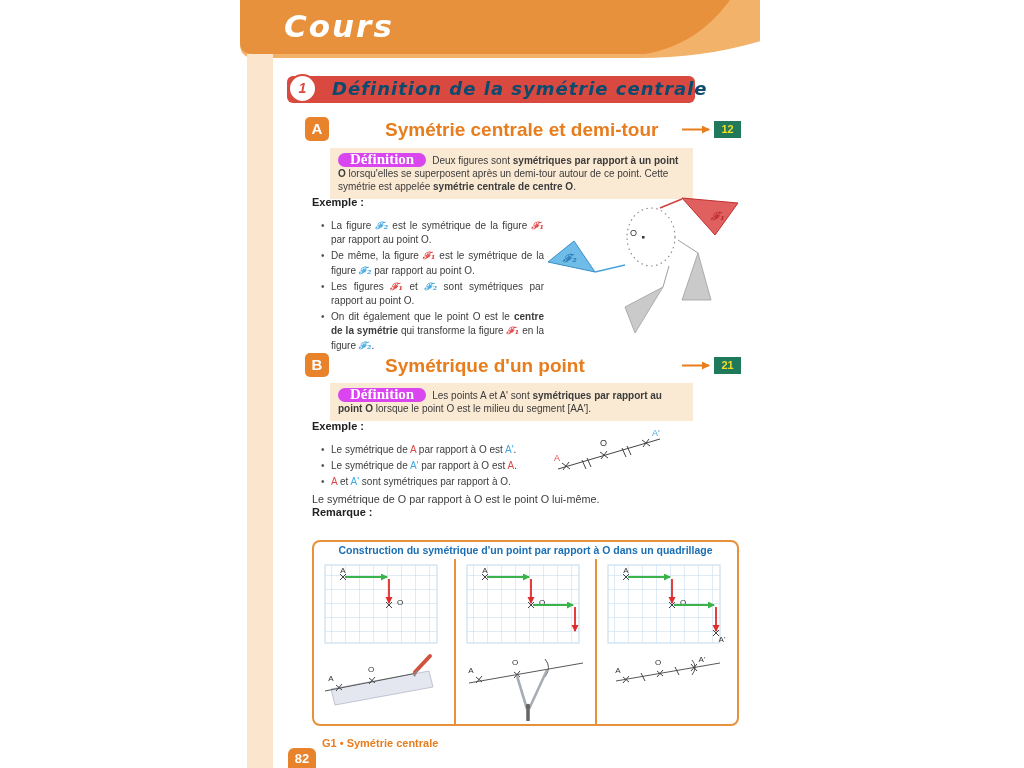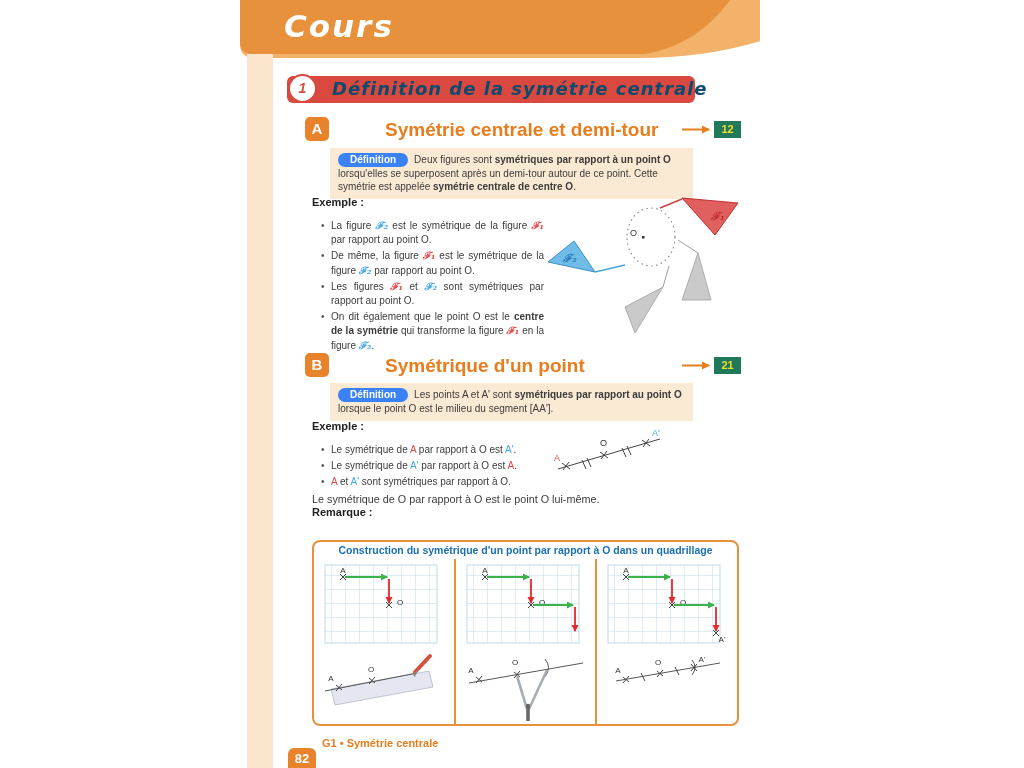--- a/index.html
+++ b/index.html
@@ -30,8 +30,8 @@
   
   .defbox{width:363px;background:#FAE9D3;padding:5px 8px 6px 8px;font-size:10px;line-height:13px;
        color:#3C3C3C;box-sizing:border-box;}
-  .deflabel{display:inline-block;background:#3b82f6;color:#fff;font-weight:700;font-size:10px;
-       padding:0px 12px 1px 12px;border-radius:9px;margin-right:6px;}
+  .deflabel{display:inline-block;background:#d946ef;color:#fff;font-weight:700;font-size:15px;
+       padding:0px 12px 1px 12px;border-radius:9px;margin-right:6px;font-family:Liberation Serif, serif;}
 
   .ex-label{font-weight:700;font-size:11px;color:#222;}
   ul.bullets{list-style:none;margin:8px;padding:0;font-size:10px;line-height:14.2px;}

